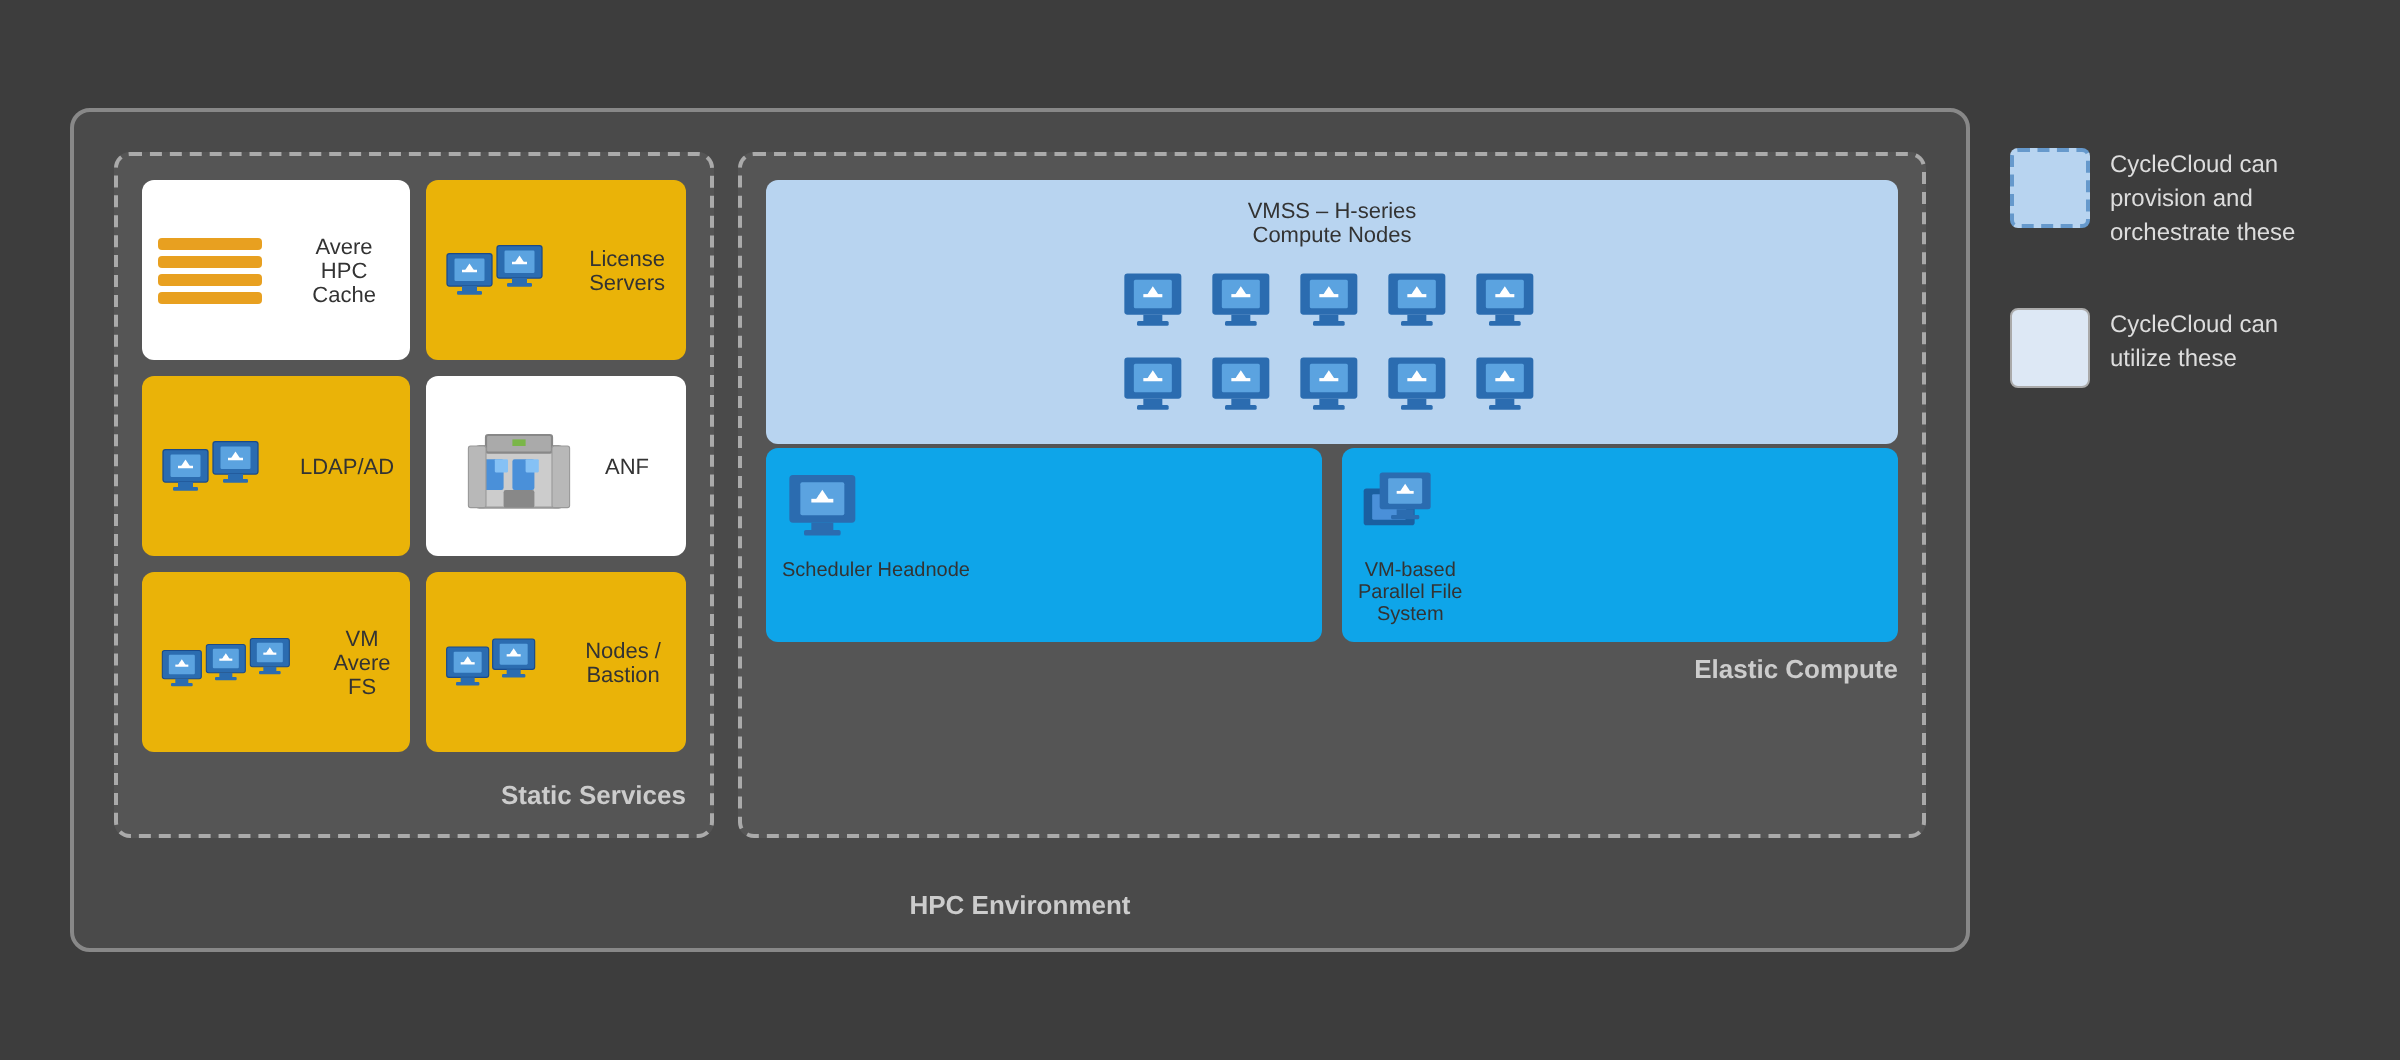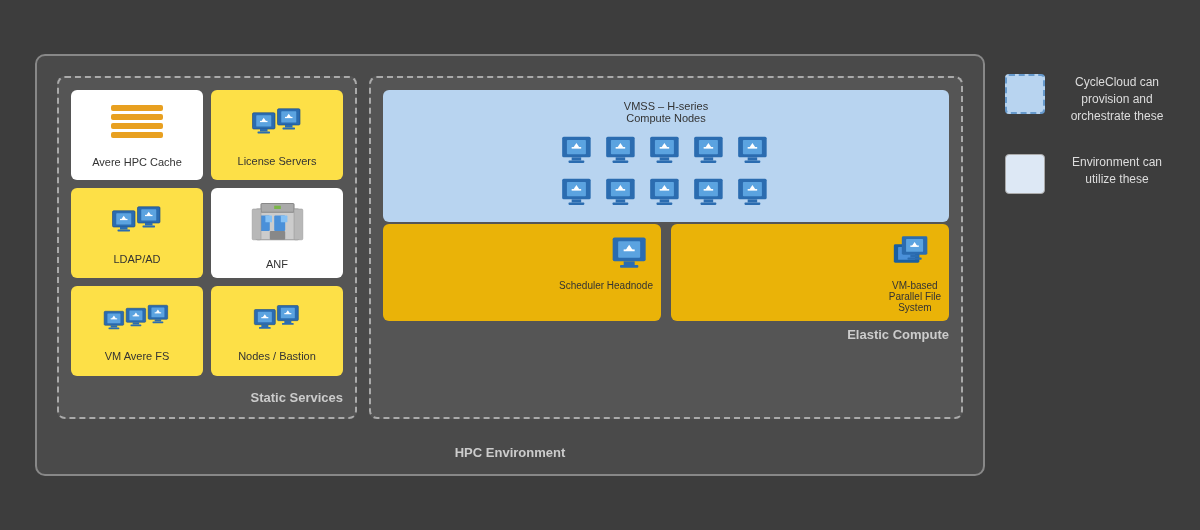--- a/index.html
+++ b/index.html
@@ -106,9 +106,8 @@
     }
     .legend-item {
       display: flex;
-      gap: 24px;
+      gap: 10px;
       align-items: flex-start;
-      text-align: center;
     }
     .legend-box {
       width: 40px;

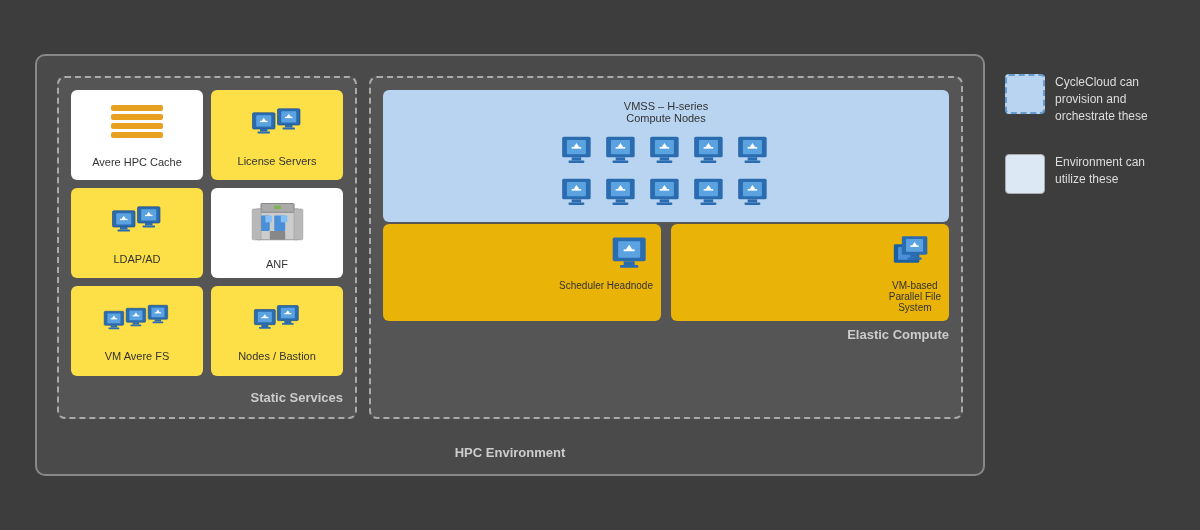--- a/index.html
+++ b/index.html
@@ -59,7 +59,7 @@
       border-radius: 6px;
       padding: 10px 8px 8px 8px;
       display: flex;
-      flex-direction: column;
+      flex-direction: row;
       align-items: center;
       gap: 16px;
       min-height: 90px;

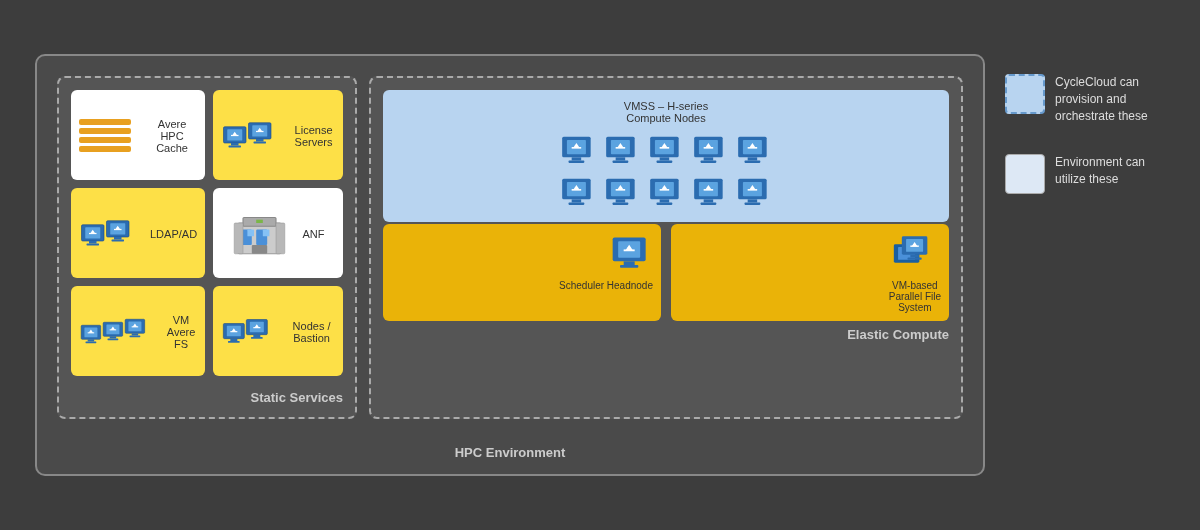--- a/index.html
+++ b/index.html
@@ -66,7 +66,7 @@
       justify-content: center;
     }
     .service-card.blue-bg {
-      background: #fde047;
+      background: #eab308;
     }
     .service-card-label {
       font-size: 11px;

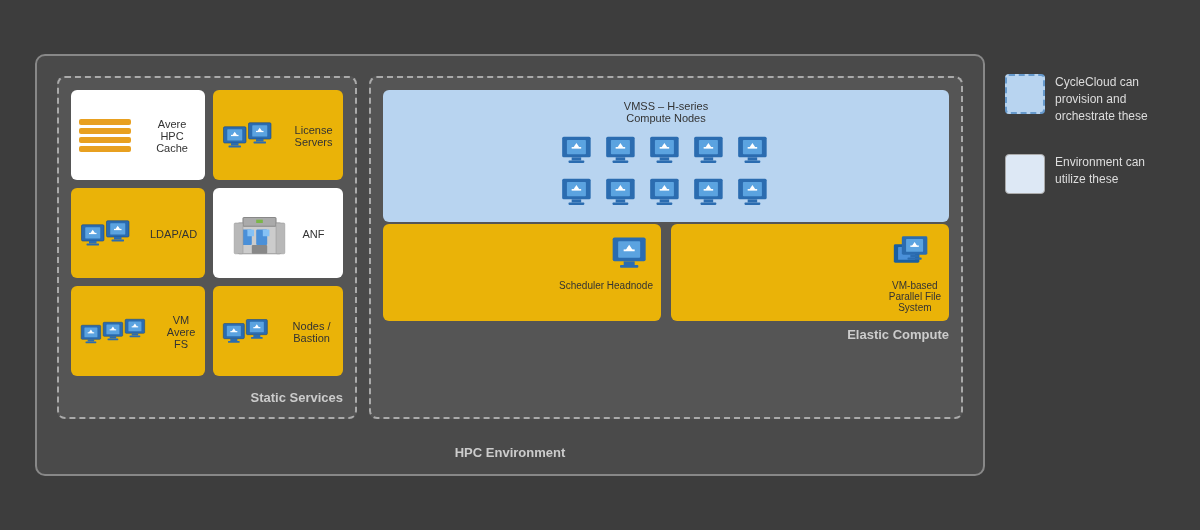--- a/index.html
+++ b/index.html
@@ -461,7 +461,7 @@
     </div>
     <div class="legend-item">
       <div class="legend-box" style="border: 1px solid #aaa; background: #dde8f5;"></div>
-      <span class="legend-text">Environment can utilize these</span>
+      <span class="legend-text">CycleCloud can utilize these</span>
     </div>
   </div>
 </div>

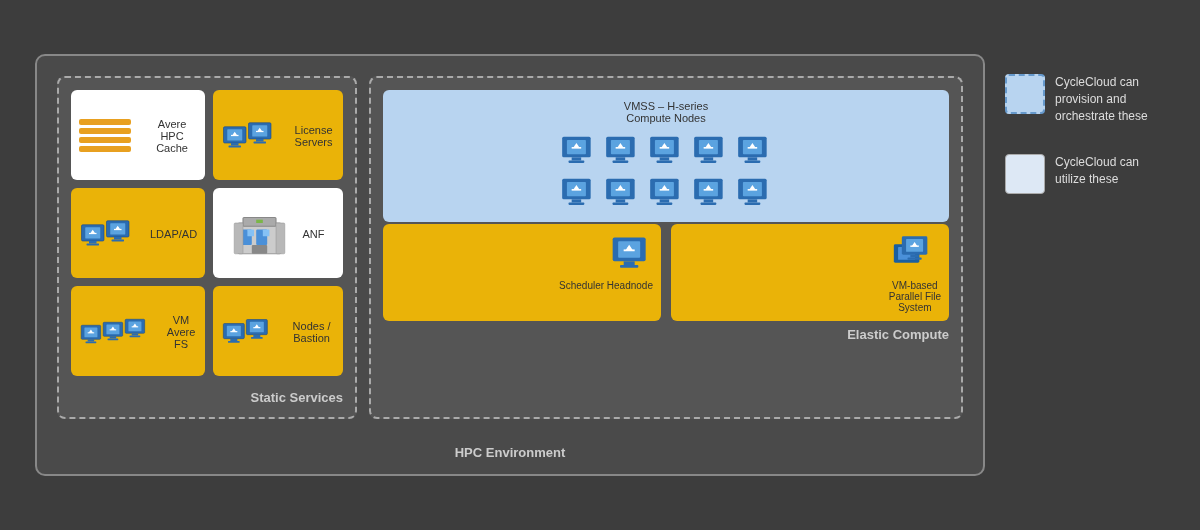--- a/index.html
+++ b/index.html
@@ -82,12 +82,12 @@
       padding-top: 6px;
     }
     .compute-bottom-card {
-      background: #eab308;
+      background: #0ea5e9;
       border-radius: 6px;
       padding: 8px;
       display: flex;
       flex-direction: column;
-      align-items: flex-end;
+      align-items: flex-start;
       gap: 4px;
       flex: 1;
     }

